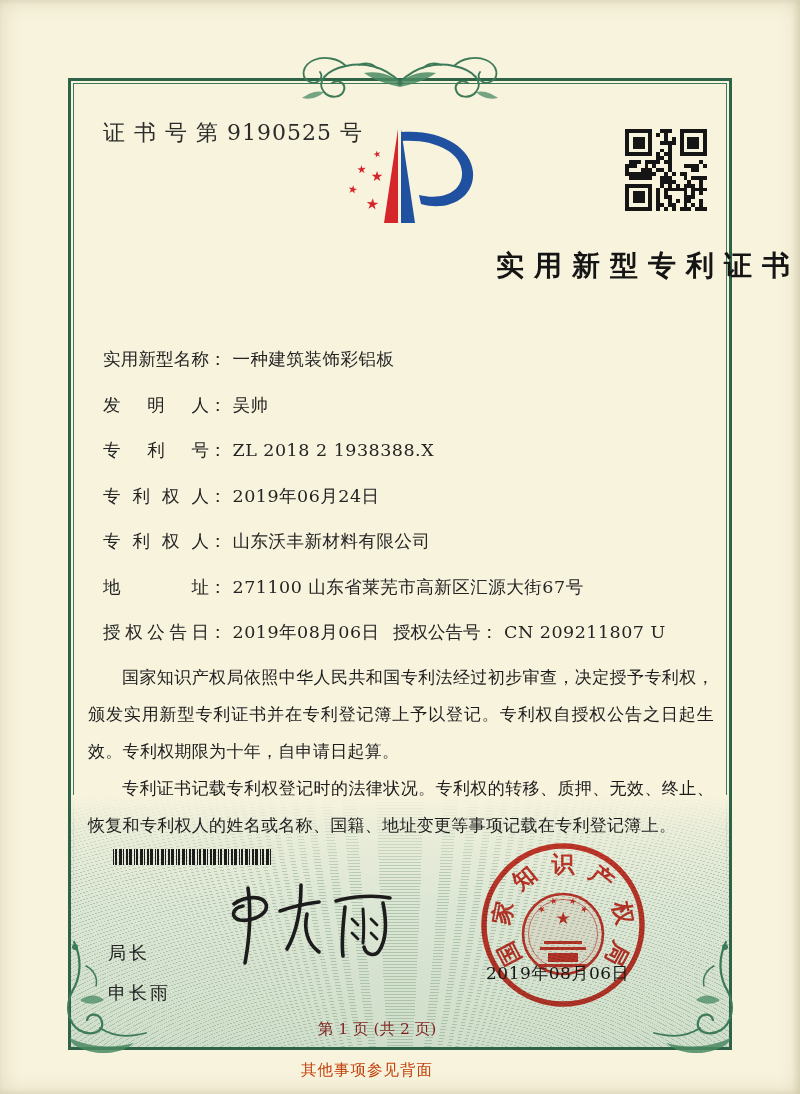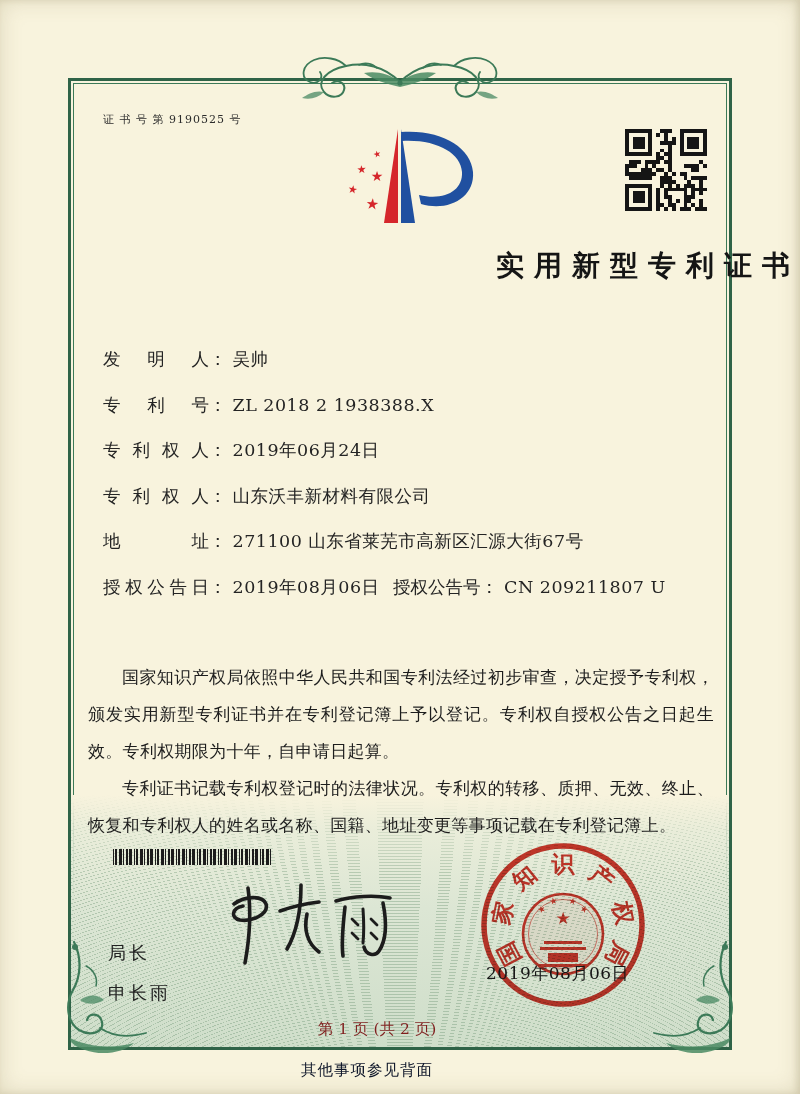--- a/index.html
+++ b/index.html
@@ -21,7 +21,7 @@
      -webkit-mask-image:linear-gradient(180deg, transparent 0, #000 80px);
      mask-image:linear-gradient(180deg, transparent 0, #000 80px);}
   
-  #cert-no{left:103px;top:112px;font-size:11px;color:#2b2b2b;letter-spacing:1px;}
+  #cert-no{left:103px;top:118px;font-size:22px;color:#2b2b2b;letter-spacing:1px;}
   #title{left:0;right:0;top:247px;text-align:right;font-size:28px;font-weight:700;
          color:#151515;letter-spacing:10px;text-indent:10px;}
   #fields{left:103px;top:347px;width:600px;font-size:17.5px;color:#242424;}

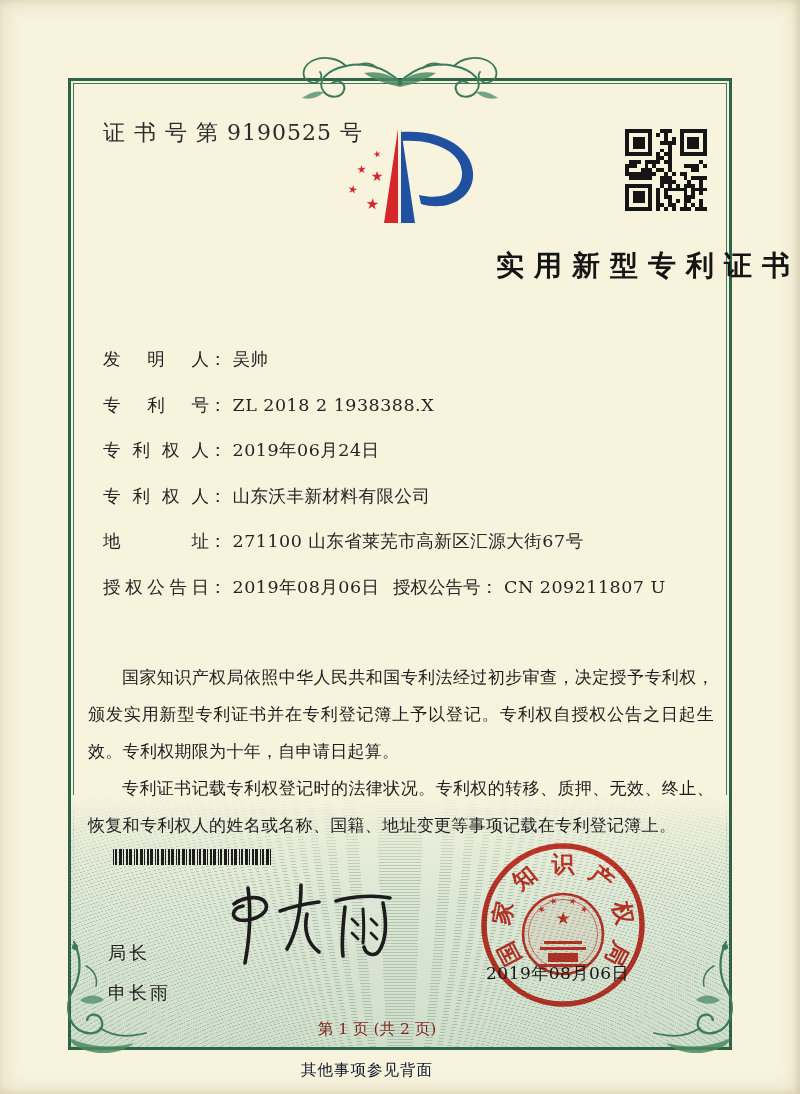--- a/index.html
+++ b/index.html
@@ -337,6 +337,9 @@
 
   <div class="abs" id="fields">
     <div class="frow">
+      <span class="flabel">实用新型名称</span><span class="fcolon">：</span><span class="fvalue">一种建筑装饰彩铝板</span>
+    </div>
+    <div class="frow">
       <span class="flabel">发明人</span><span class="fcolon">：</span><span class="fvalue">吴帅</span>
     </div>
     <div class="frow">

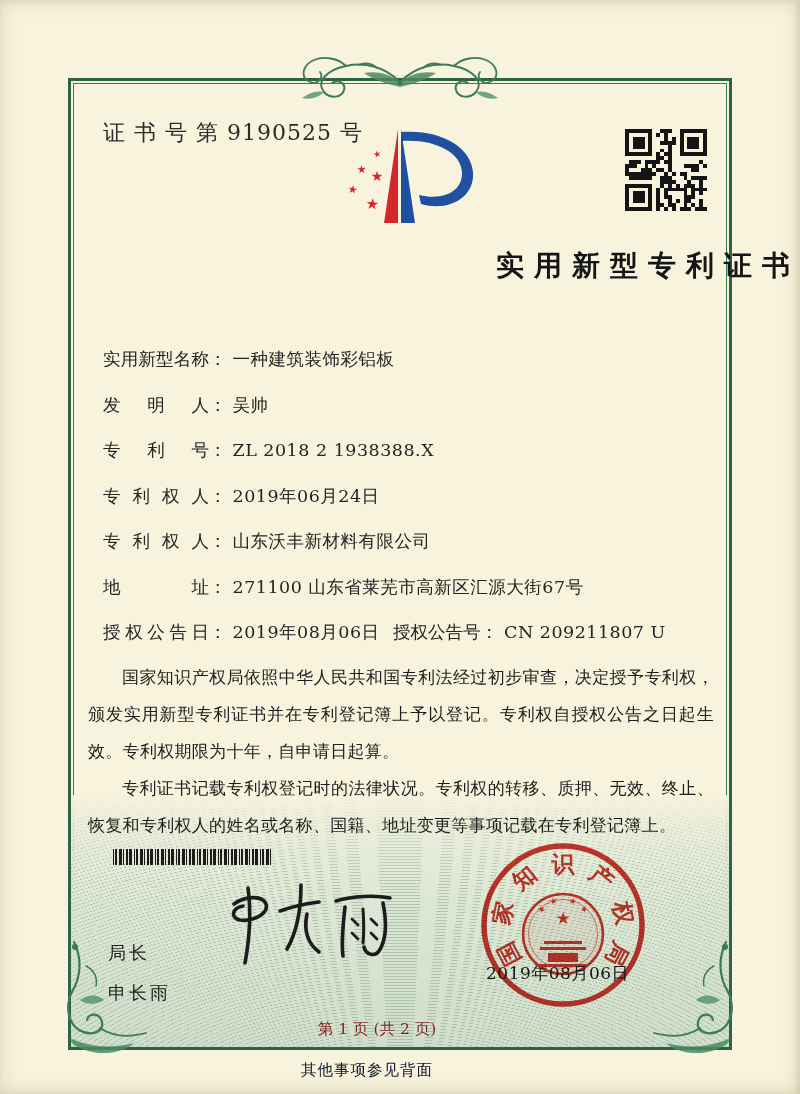--- a/index.html
+++ b/index.html
@@ -41,7 +41,7 @@
   #seal{left:478px;top:840px;width:170px;height:170px;z-index:5;opacity:.93;mix-blend-mode:multiply;}
   #seal-date{left:486px;top:962px;font-size:17px;color:#161616;letter-spacing:.5px;z-index:6;}
   #page-indicator{left:257px;top:1019px;width:240px;text-align:center;font-size:15.5px;color:#7f1d1d;z-index:4;}
-  #back-note{left:247px;top:1060px;width:240px;text-align:center;font-size:15.5px;color:#0f172a;letter-spacing:1px;}
+  #back-note{left:247px;top:1060px;width:240px;text-align:center;font-size:15.5px;color:#c2410c;letter-spacing:1px;}
   #qr{left:625px;top:129px;z-index:2;}
   #logo{left:338px;top:116px;z-index:2;}
   .orn{z-index:6;}

